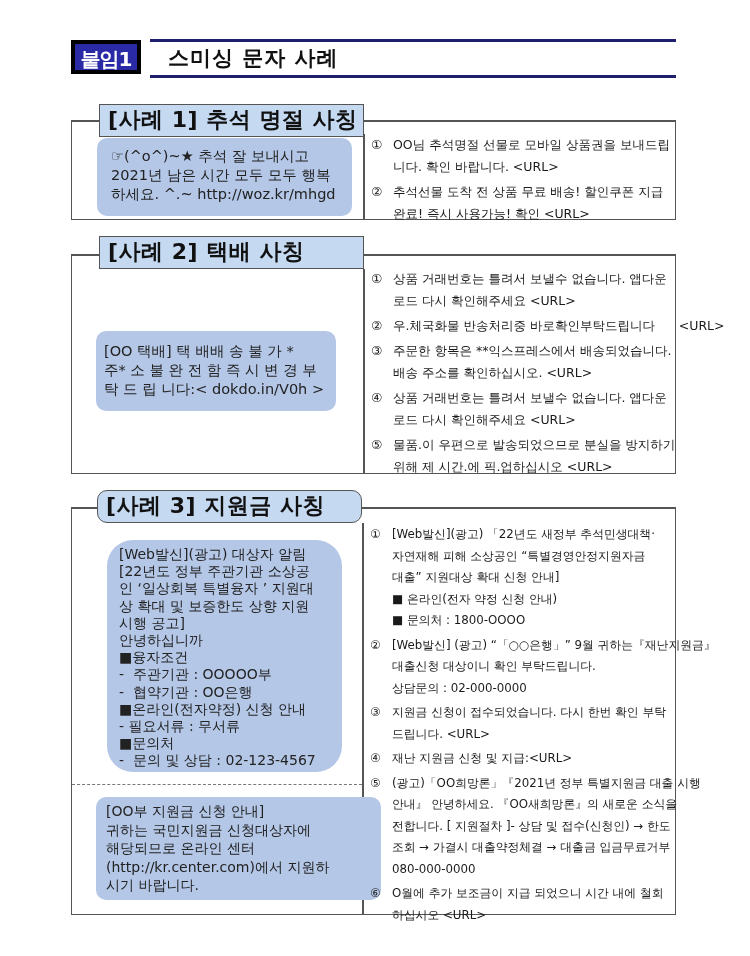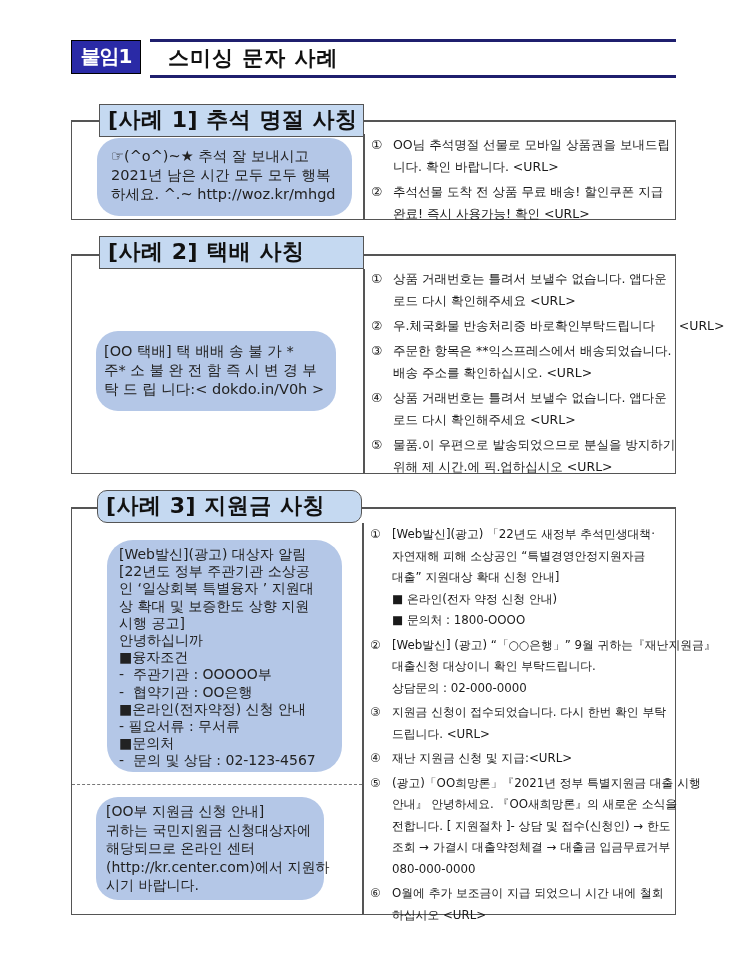--- a/index.html
+++ b/index.html
@@ -8,7 +8,7 @@
 
   
   .hdr-badge { position:absolute; left:71px; top:40px; width:70px; height:34px;
-               background:#2a2aa6; border:1px solid #000000; box-sizing:border-box;
+               background:#2a2aa6; border:4px solid #000000; box-sizing:border-box;
                color:#fff; font-weight:bold; font-size:20px; line-height:30px; text-align:center;
                letter-spacing:-1px; }
   .hdr-line { position:absolute; left:150px; width:526px; height:3px; background:#1f1f6e; }

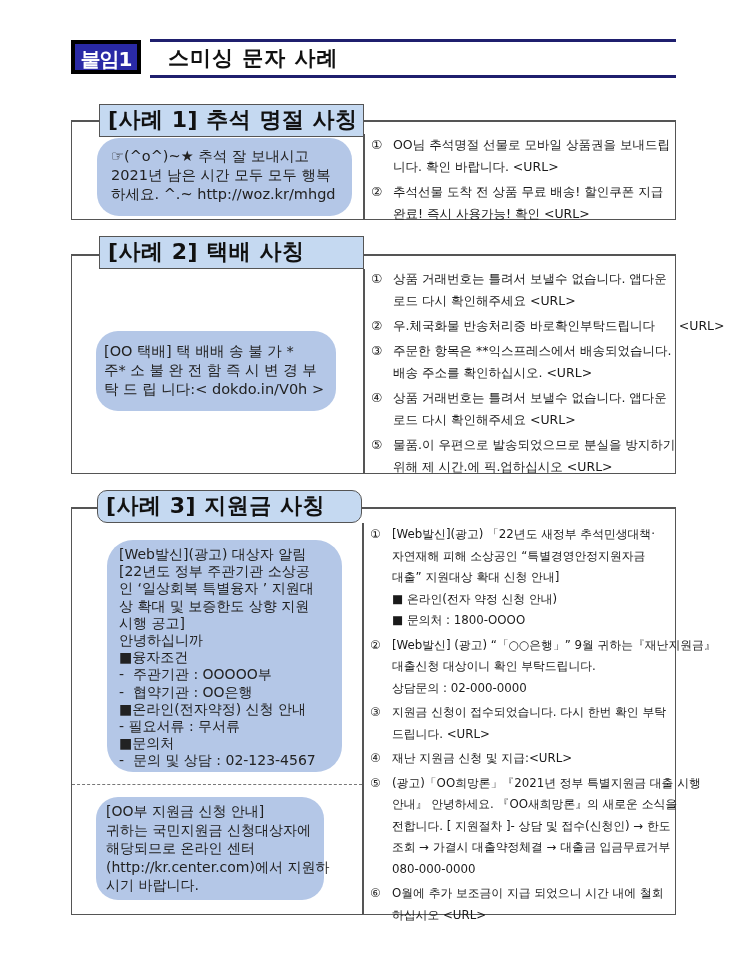--- a/index.html
+++ b/index.html
@@ -28,7 +28,7 @@
   .divider-dash { position:absolute; height:0; border-top:1px dashed #777; }
 
   
-  .bubble { position:absolute; background:#b4c7e7; border-radius:22px;
+  .bubble { position:absolute; background:#b4c7e7; border-radius:10px;
             font-size:14.5px; line-height:19px; color:#222; box-sizing:border-box; }
   .bubble .tail { position:absolute; width:0; height:0; }
   .bubble-line { display:block; white-space:pre; }

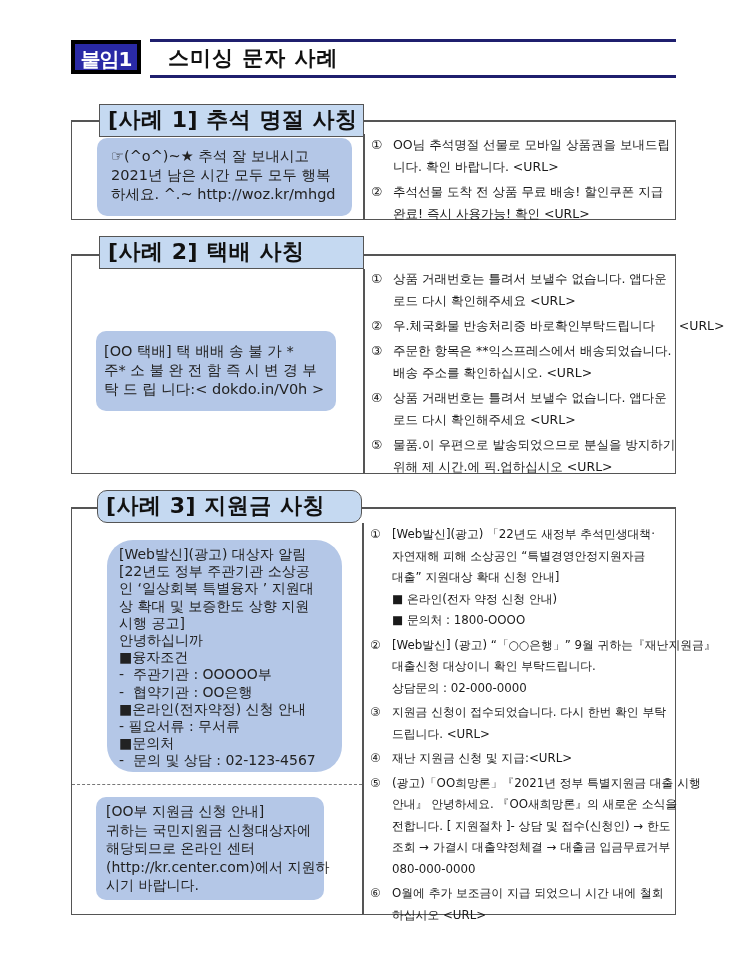--- a/index.html
+++ b/index.html
@@ -149,7 +149,7 @@
     <span class="bubble-line">-  문의 및 상담 : 02-123-4567</span>
   </div>
 
-  <div class="bubble" style="left:96px; top:797px; width:228px; height:103px; padding:5px 0 0 10px; font-size:14px; line-height:18.5px;">
+  <div class="bubble" style="left:96px; top:797px; width:285px; height:103px; padding:5px 0 0 10px; font-size:14px; line-height:18.5px;">
     <svg class="tail" style="left:-14px; top:58px;" width="20" height="34" viewBox="0 0 20 34">
         <path d="M20 0 L0 30 L20 26 Z" fill="#b4c7e7"></path>
       </svg>

